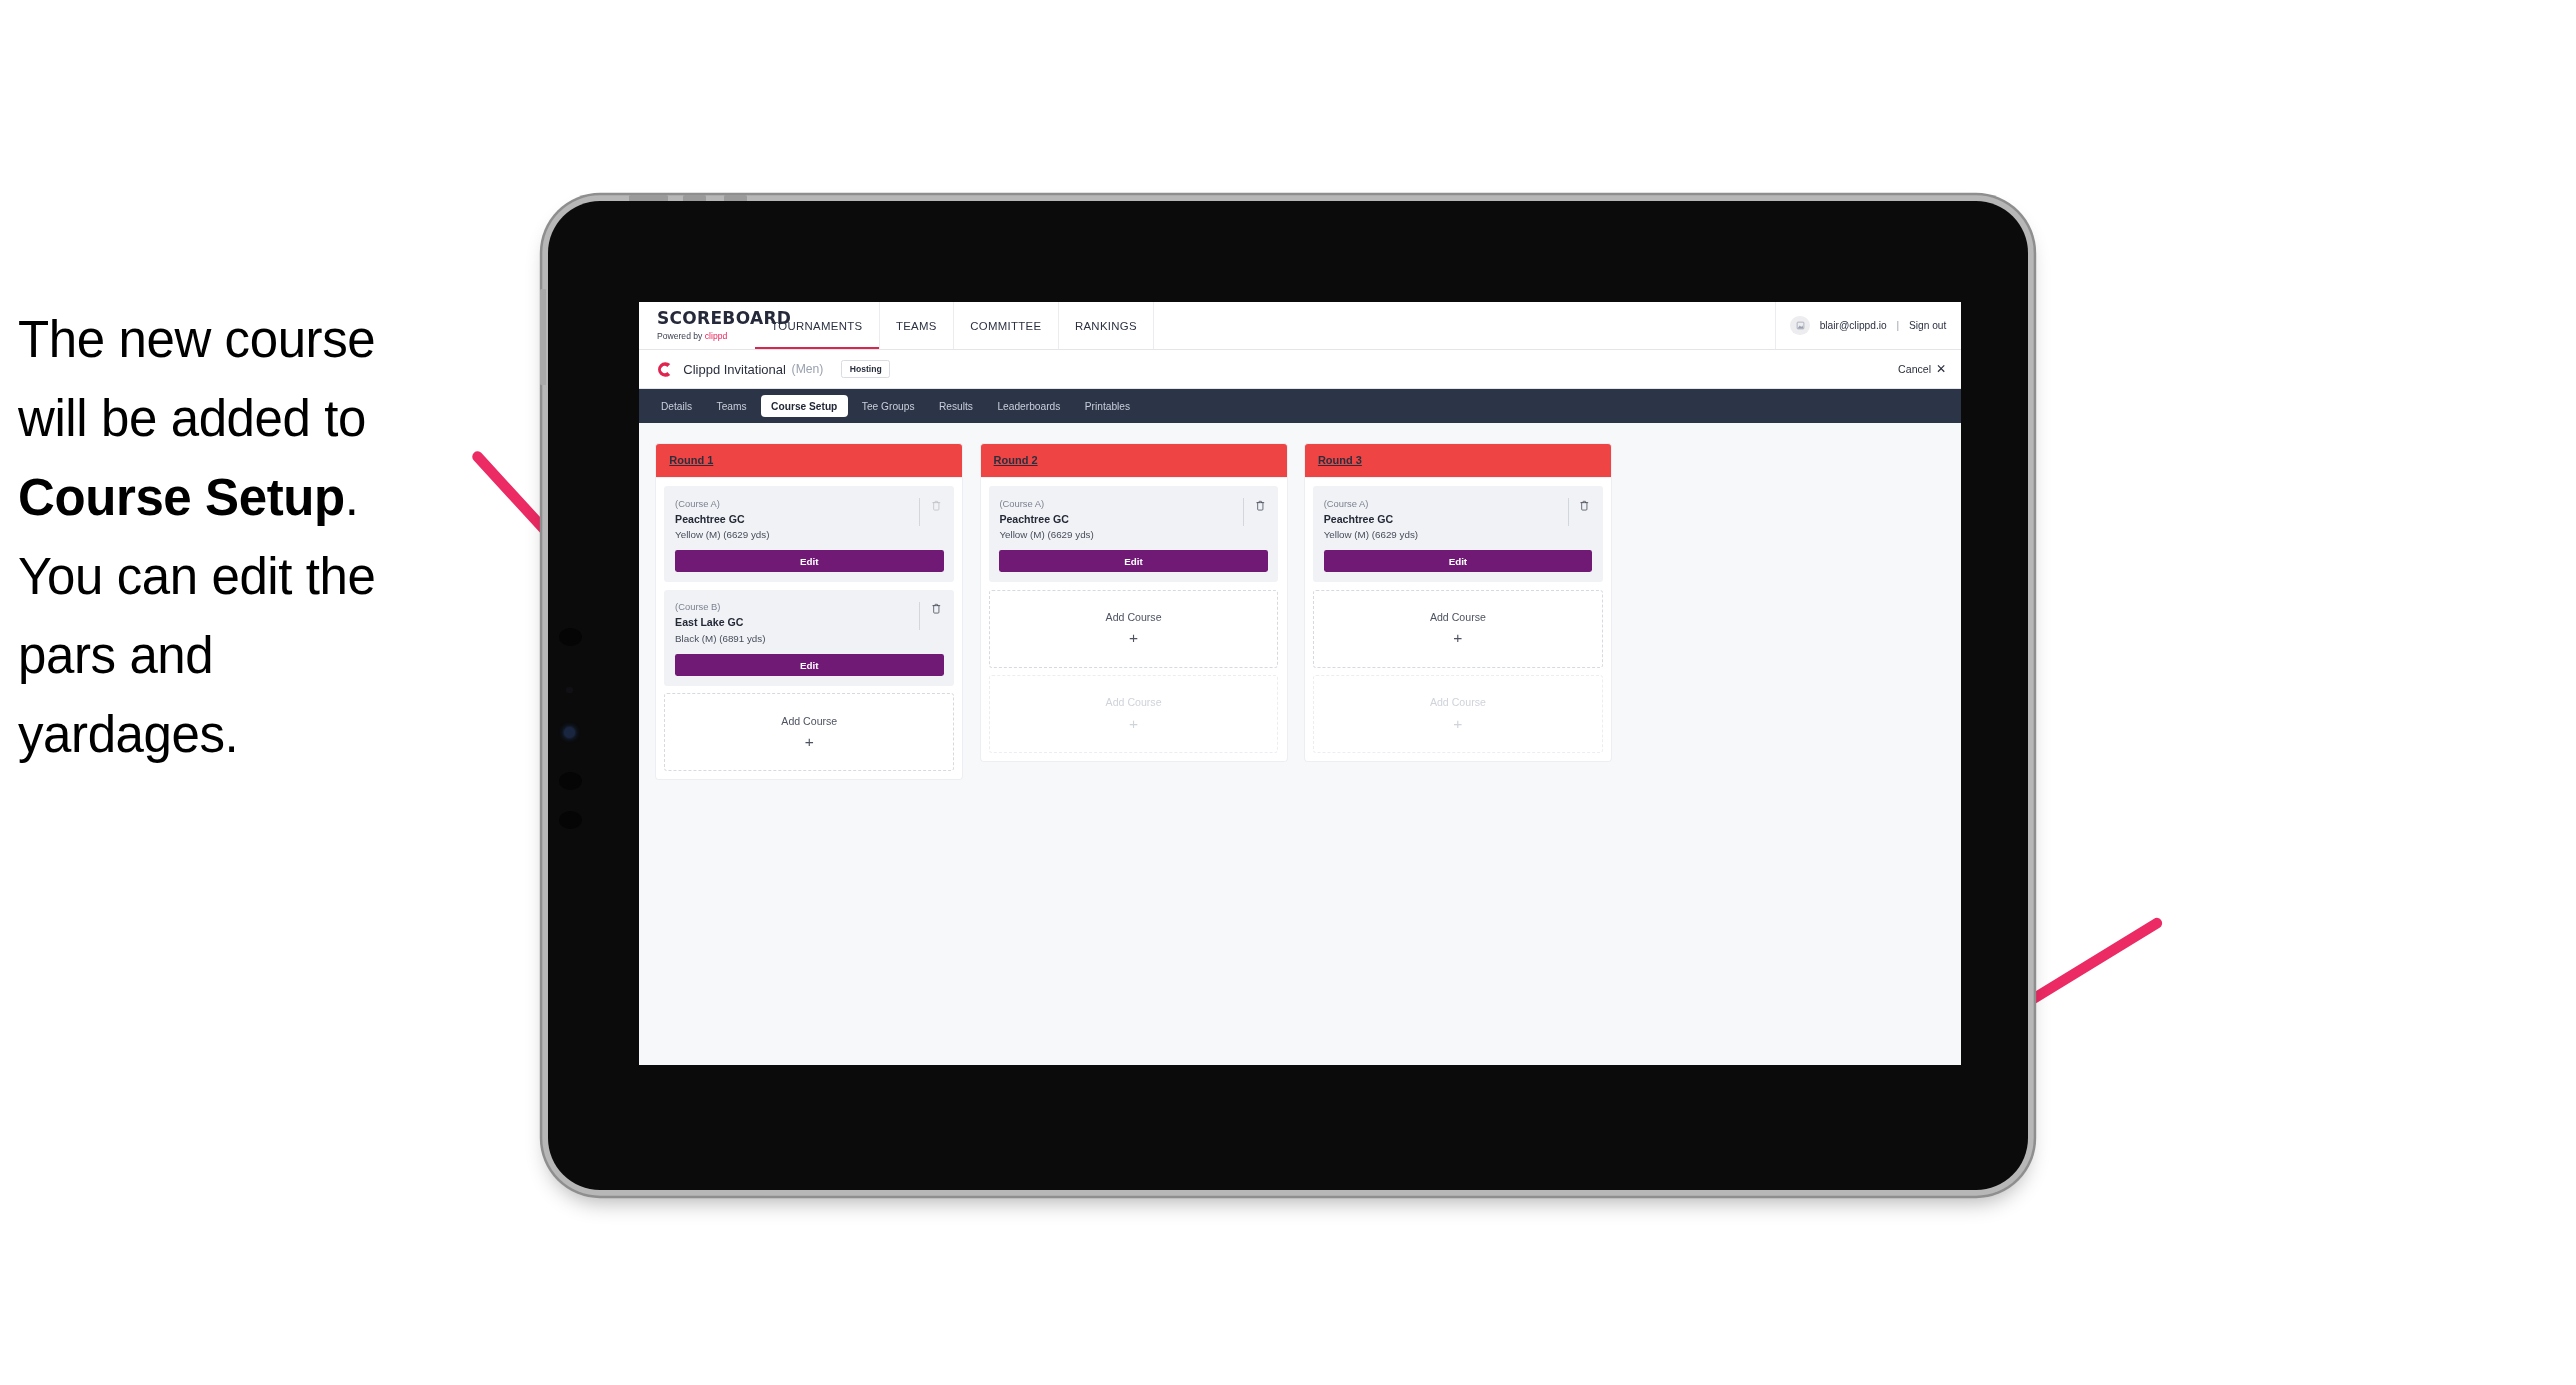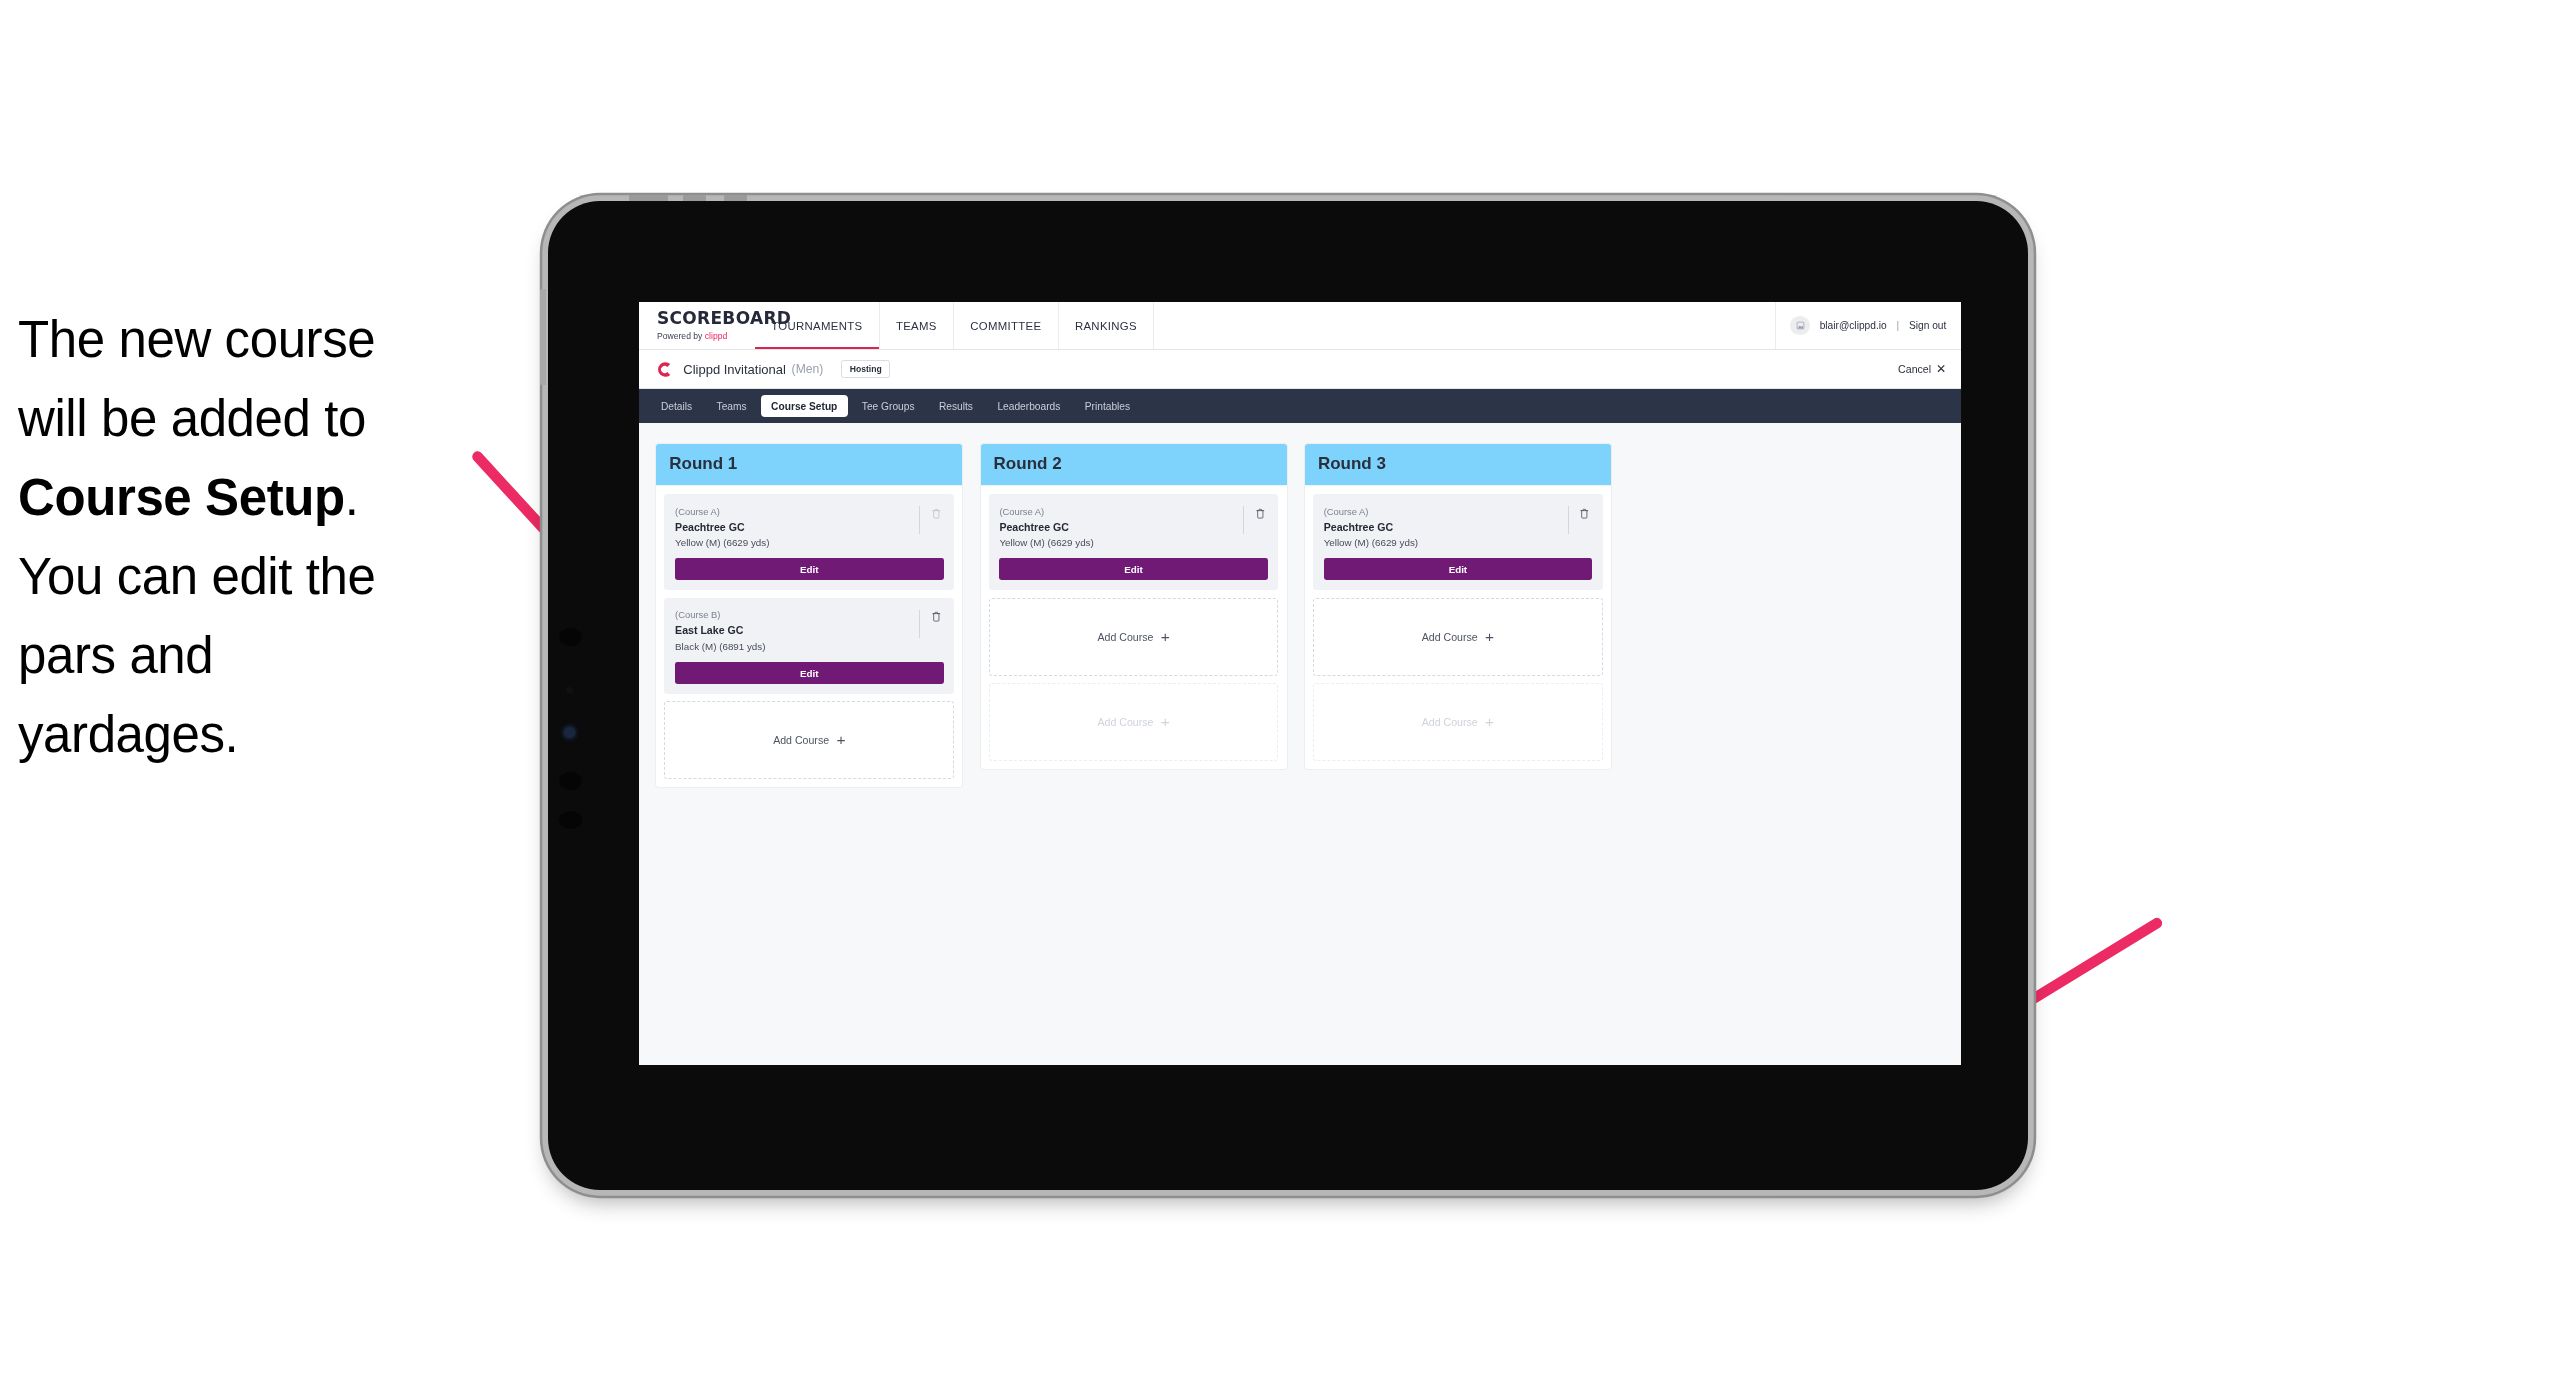--- a/index.html
+++ b/index.html
@@ -143,9 +143,9 @@
   }
   .round-col { width: 308px; flex:none; }
   .round-head {
-    background:#7dd3fc; border:0.8px solid #eceef2; border-bottom:none;
+    background:#ef4444; border:0.8px solid #eceef2; border-bottom:none;
     border-radius:4.1px 4.1px 0 0;
-    padding:10.6px 13px; font-size:17px; color:#2a2f3e; font-weight:600;
+    padding:10.6px 13px; font-size:11px; color:#2a2f3e; font-weight:600;text-decoration:underline;
   }
   .round-body {
     background:#ffffff; border:0.8px solid #eceef2; border-top:0.8px solid #f1f2f5;

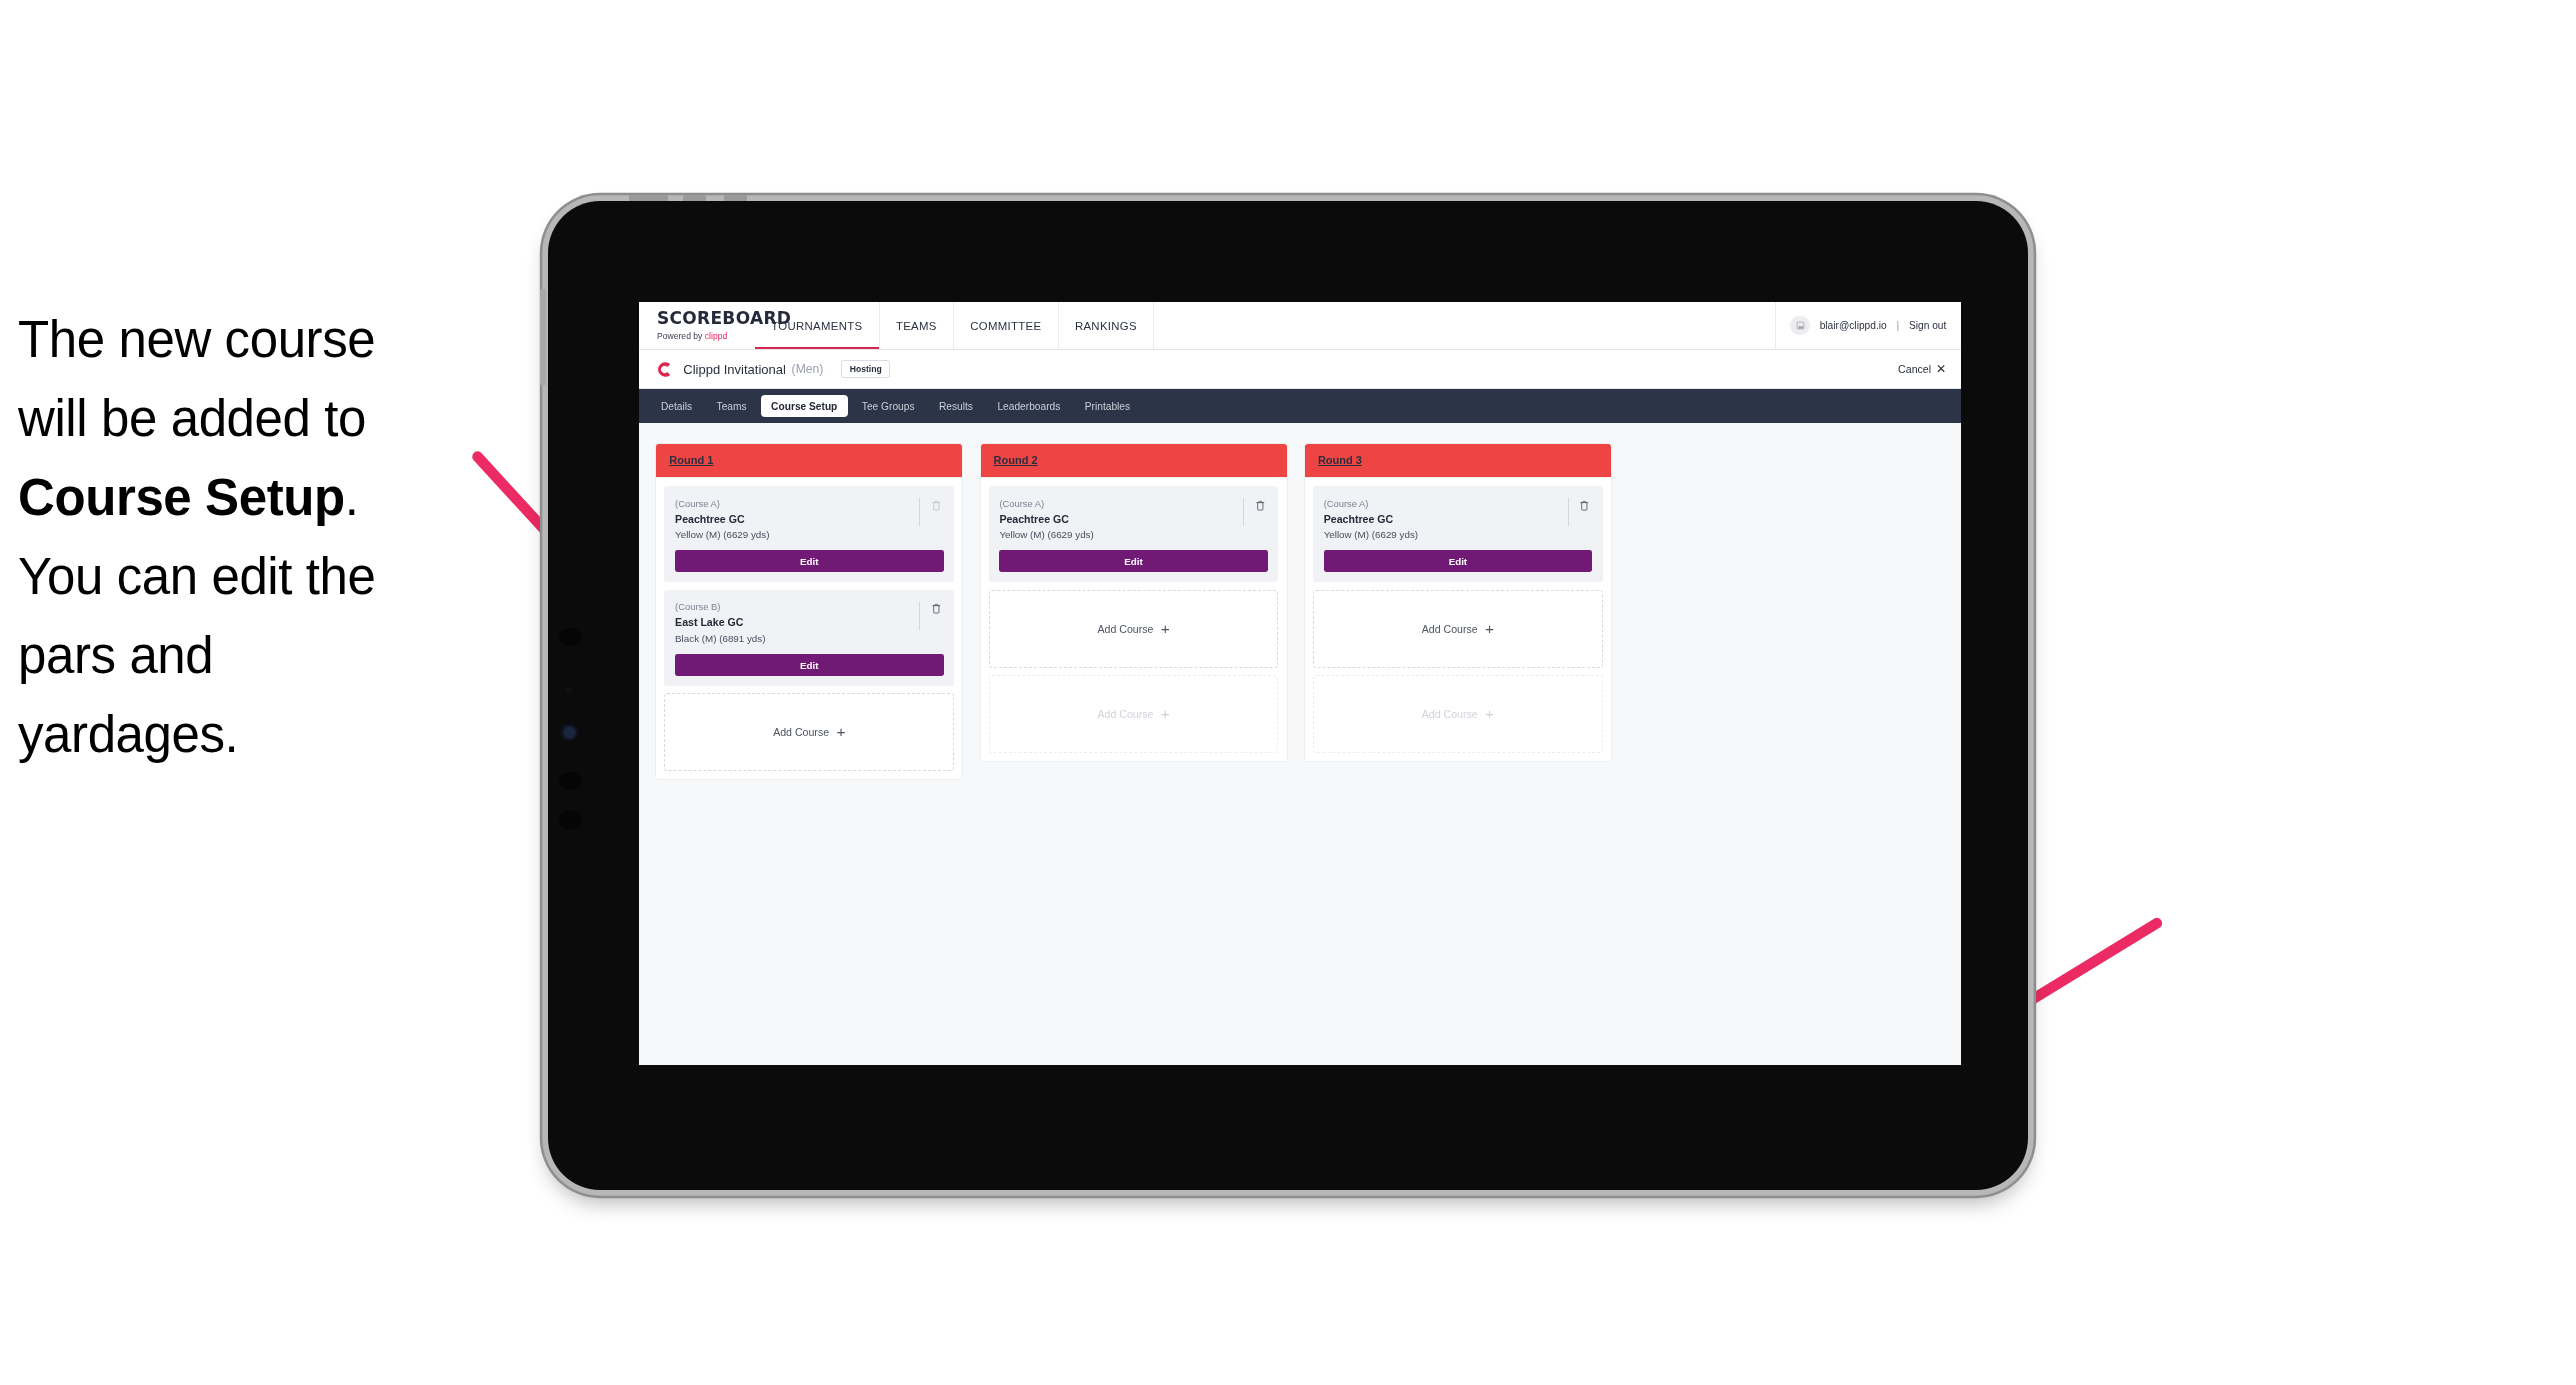--- a/index.html
+++ b/index.html
@@ -174,7 +174,7 @@
   .add-card {
     border:0.8px dashed #d6d9df; border-radius:3.3px;
     height:78px; display:flex; align-items:center; justify-content:center;
-    gap:7.3px; cursor:pointer; background:#ffffff;
+    gap:7.3px; cursor:pointer; background:#ffffff;flex-direction:column;
   }
   .add-card .add-label { font-size:10.6px; color:#4d5361; }
   .add-card .add-plus  { font-size:15.5px; color:#4d5361; line-height:1; font-weight:300;}

